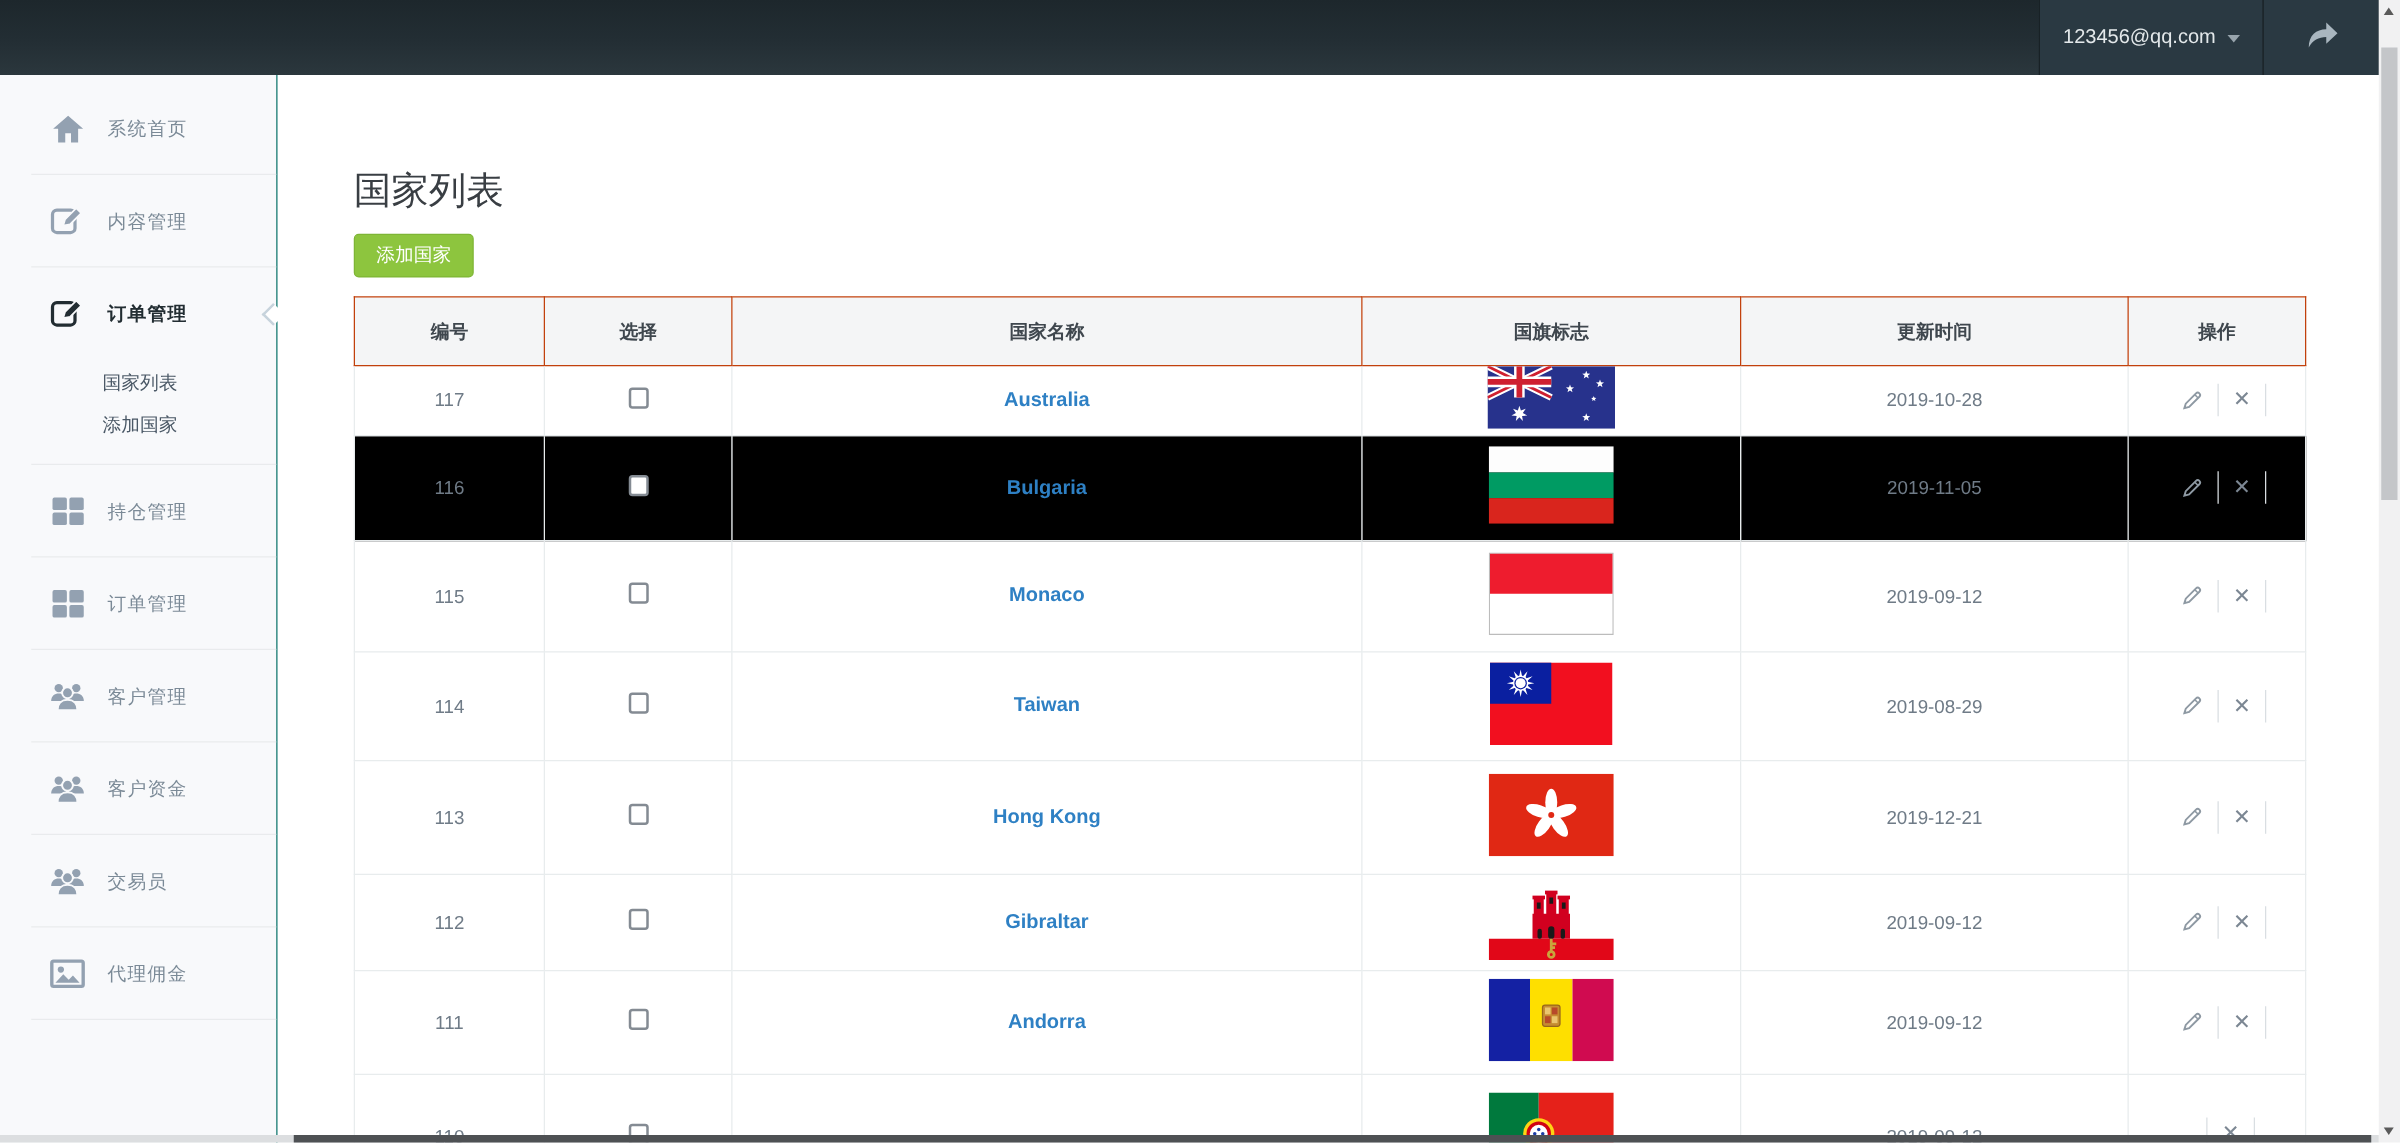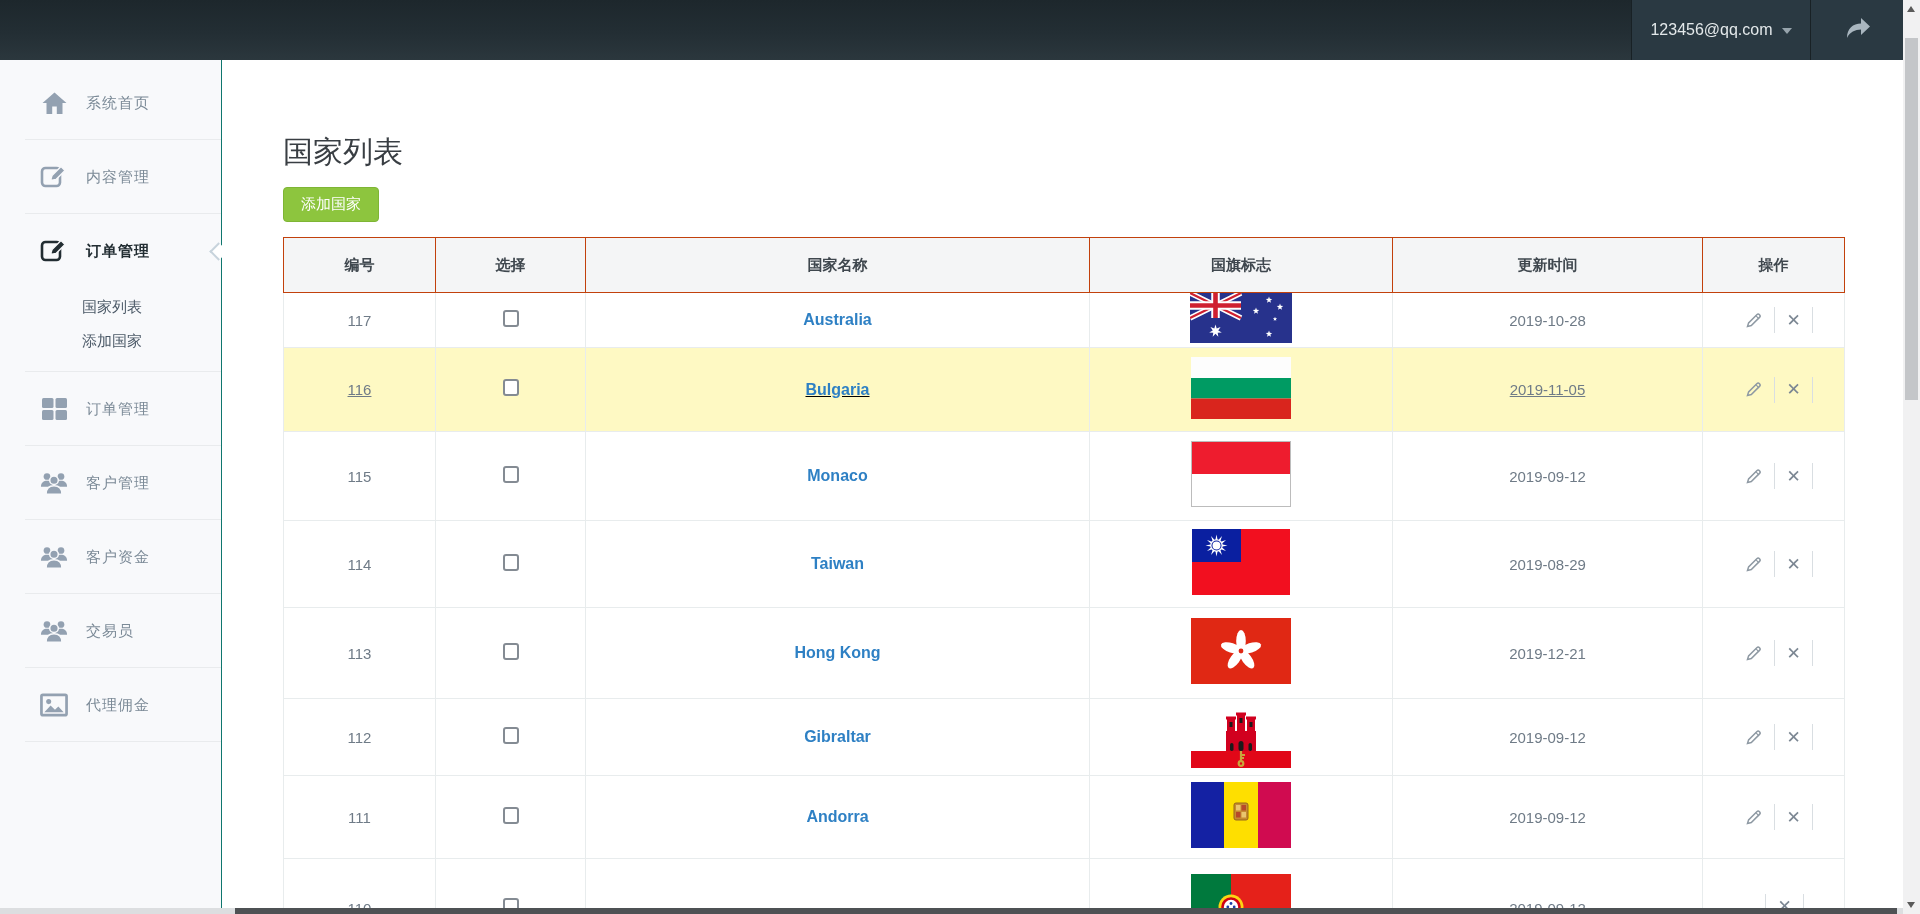--- a/index.html
+++ b/index.html
@@ -52,7 +52,7 @@
   .country th { height:55px; background:#f4f5f6; border:1px solid #c2410c;
                 font-size:15px; font-weight:600; color:#3f474e; text-align:center; }
   .country td { border:1px solid #e8eced; text-align:center; vertical-align:middle; }
-  .country tr.hl td { background:#fef9c3;text-decoration:underline; }
+  .country tr.hl td { background:#000000; }
   .cell-id, .cell-date { color:#6f7b87; font-size:15px; }
   .country-link { color:#2e80c4; font-weight:bold; font-size:16px; text-decoration:none;
                   cursor:pointer; }

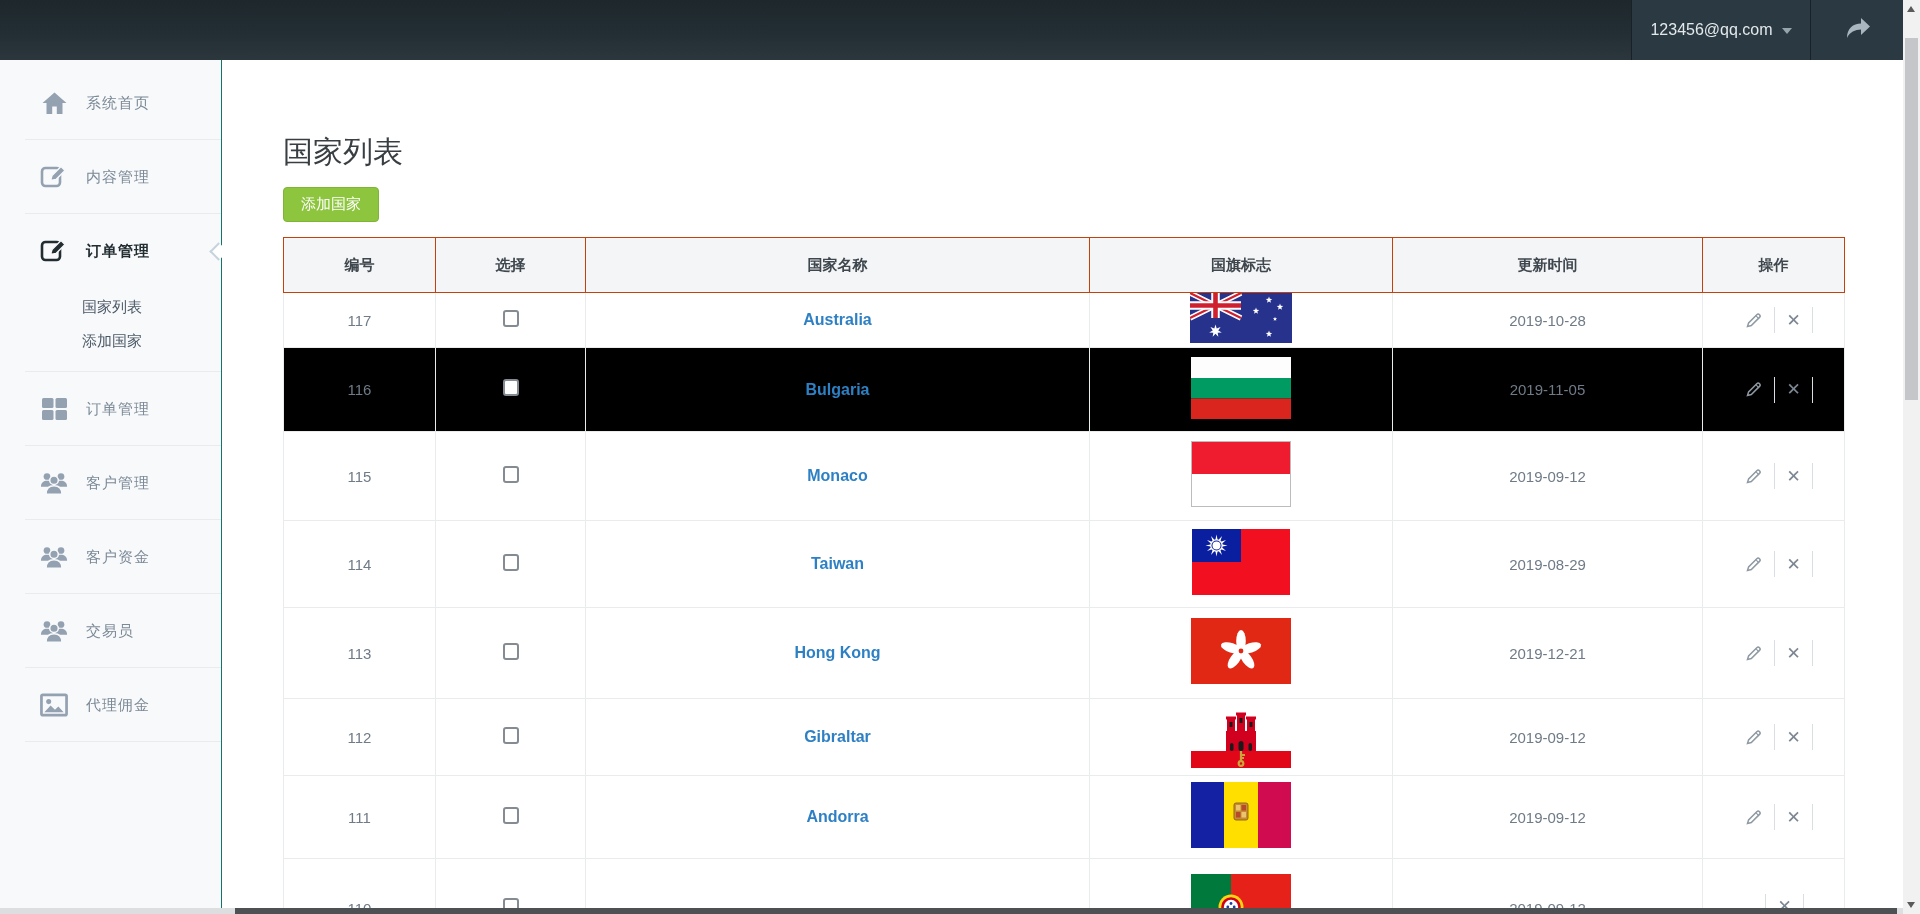--- a/index.html
+++ b/index.html
@@ -132,6 +132,17 @@
           <rect x="14.5" y="13" width="11.5" height="10" rx="1.5" fill="#93a1b1"></rect>
         </svg>
       </span>
+      <span class="side-label">持仓管理</span>
+    </div>
+    <div class="side-item">
+      <span class="side-icon">
+        <svg width="27" height="24" viewBox="0 0 27 24">
+          <rect x="1" y="1" width="11.5" height="10" rx="1.5" fill="#93a1b1"></rect>
+          <rect x="14.5" y="1" width="11.5" height="10" rx="1.5" fill="#93a1b1"></rect>
+          <rect x="1" y="13" width="11.5" height="10" rx="1.5" fill="#93a1b1"></rect>
+          <rect x="14.5" y="13" width="11.5" height="10" rx="1.5" fill="#93a1b1"></rect>
+        </svg>
+      </span>
       <span class="side-label">订单管理</span>
     </div>
     <div class="side-item">

